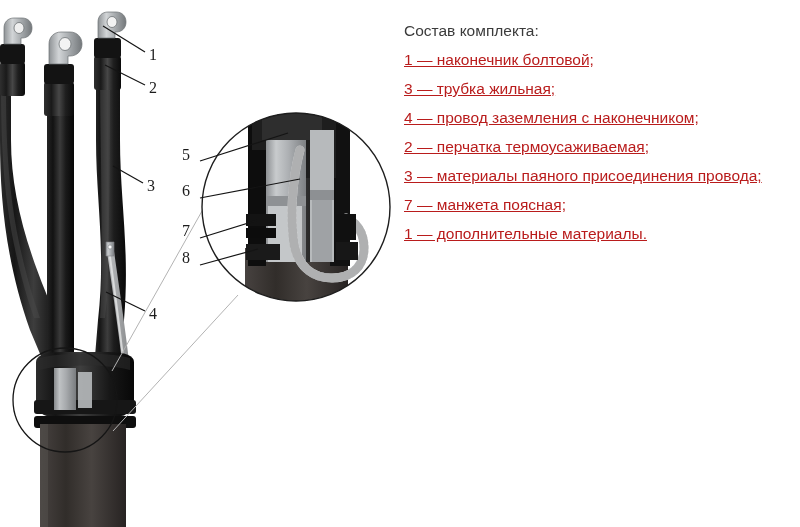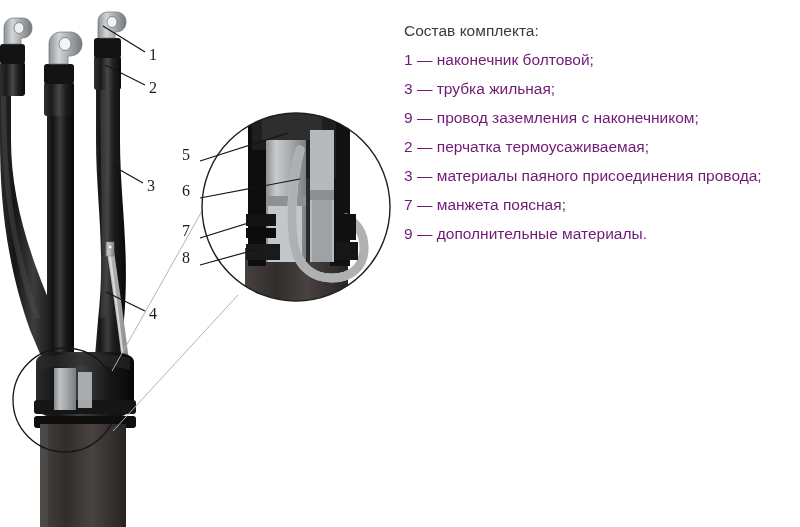--- a/index.html
+++ b/index.html
@@ -41,9 +41,10 @@
   }
   .legend-item {
     font-size: 15.5px;
-    color: #701a75;
+    color: #b91c1c;
     line-height: 29px;
     white-space: nowrap;
+    text-decoration: underline;
   }
   .callout-num {
     position: absolute;

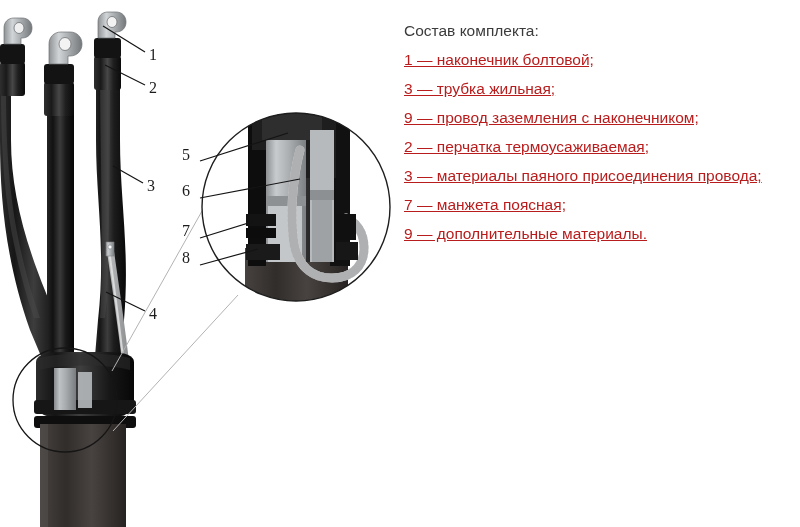--- a/index.html
+++ b/index.html
@@ -255,7 +255,7 @@
     <div class="legend-title">Состав комплекта:</div>
     <div class="legend-item">1 — наконечник болтовой;</div>
     <div class="legend-item">3 — трубка жильная;</div>
-    <div class="legend-item">9 — провод заземления с наконечником;</div>
+    <div class="legend-item">4 — провод заземления с наконечником;</div>
     <div class="legend-item">2 — перчатка термоусаживаемая;</div>
     <div class="legend-item">3 — материалы паяного присоединения провода;</div>
     <div class="legend-item">7 — манжета поясная;</div>

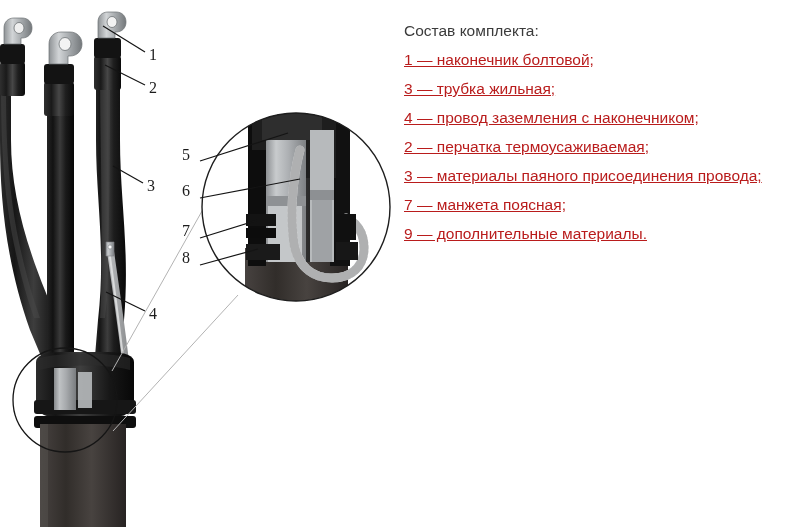--- a/index.html
+++ b/index.html
@@ -259,7 +259,7 @@
     <div class="legend-item">2 — перчатка термоусаживаемая;</div>
     <div class="legend-item">3 — материалы паяного присоединения провода;</div>
     <div class="legend-item">7 — манжета поясная;</div>
-    <div class="legend-item">9 — дополнительные материалы.</div>
+    <div class="legend-item">1 — дополнительные материалы.</div>
   </div>
 
 </div>

